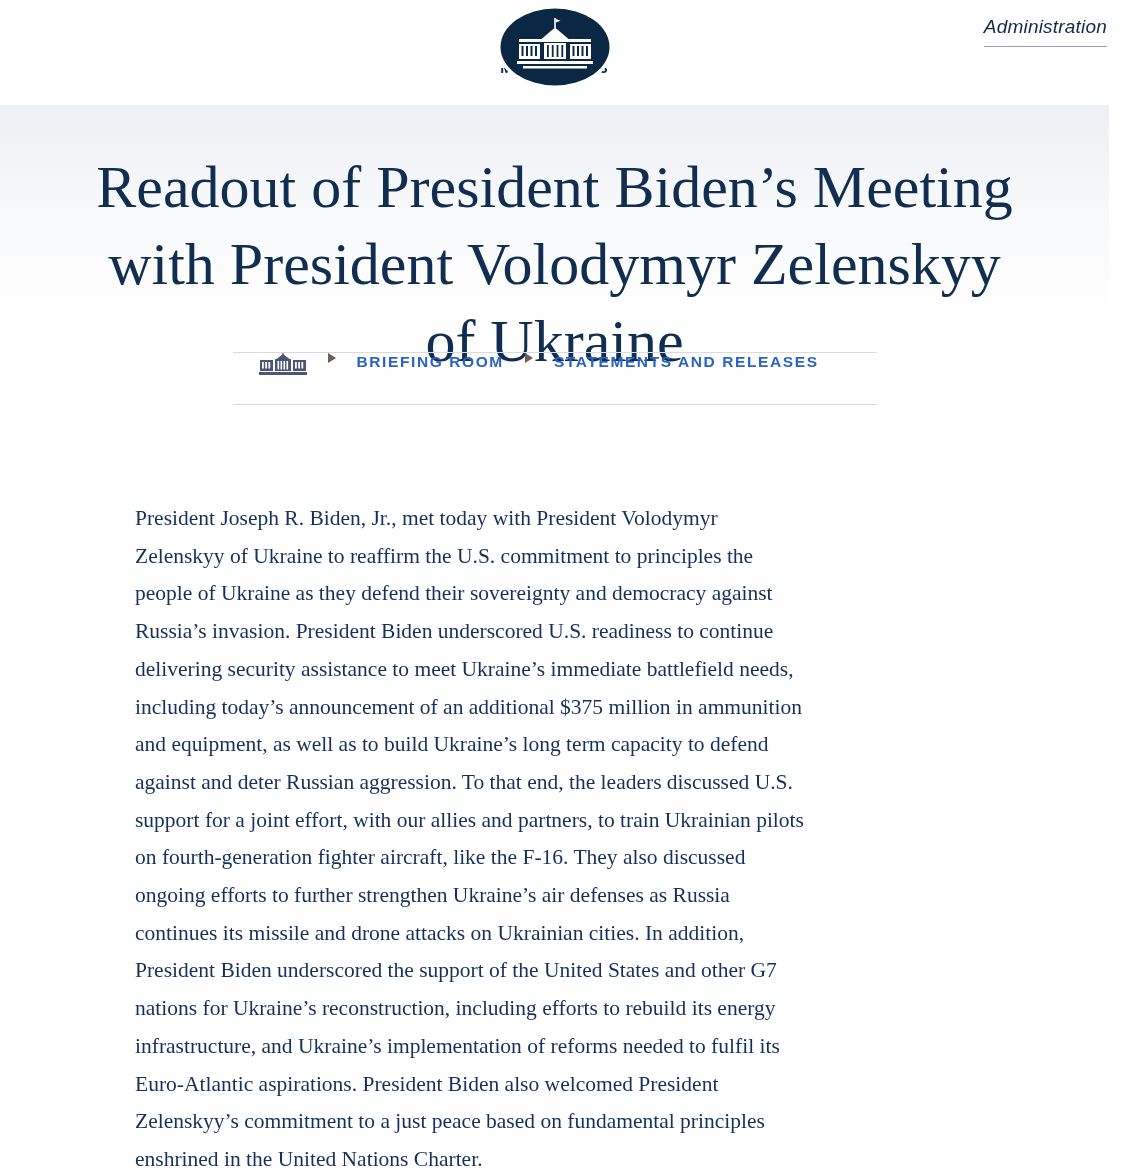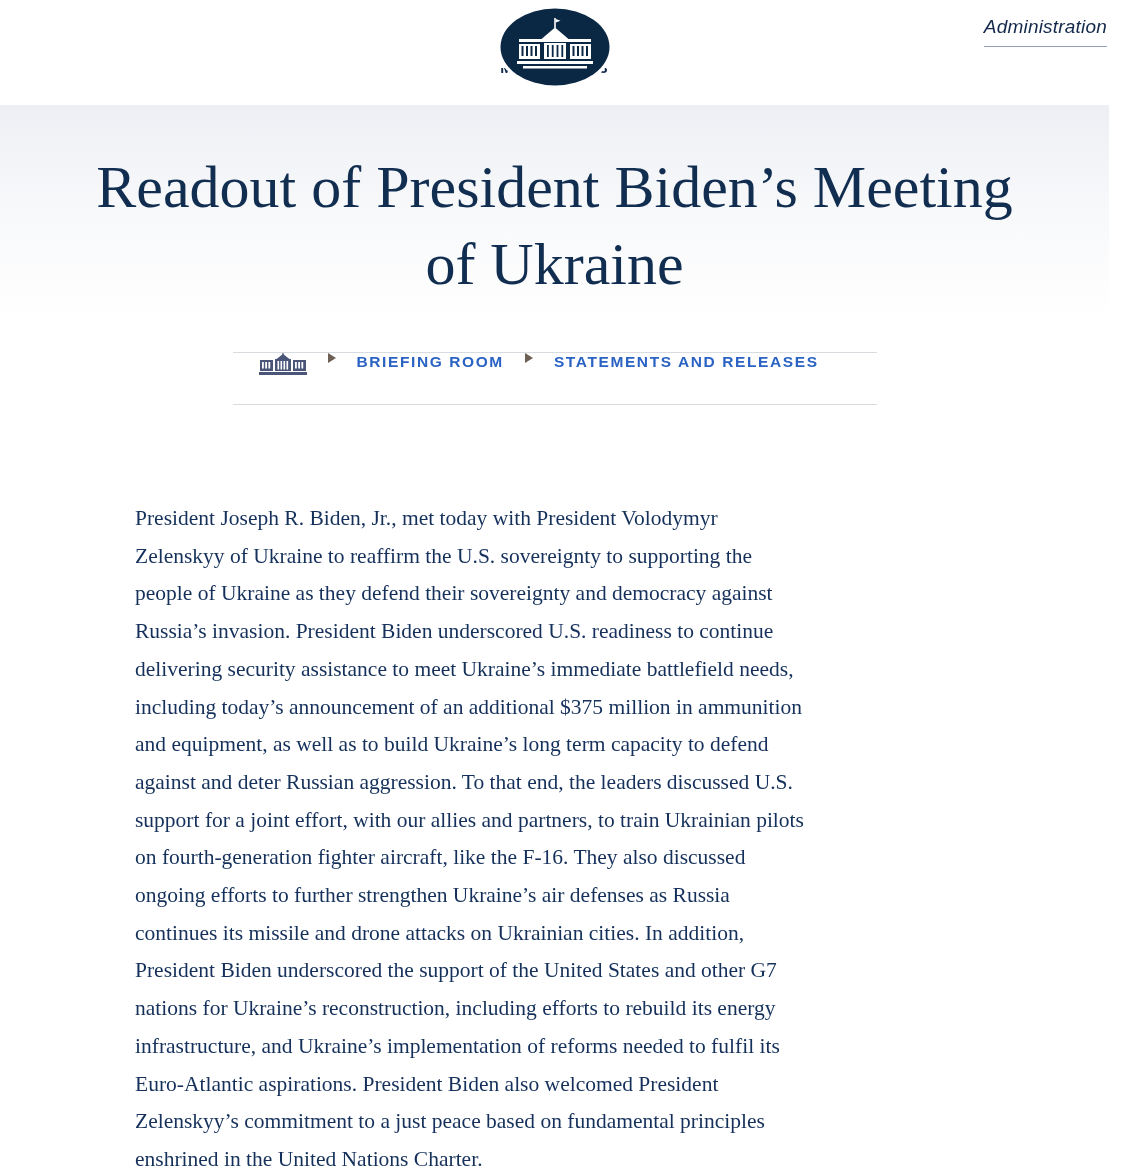--- a/index.html
+++ b/index.html
@@ -95,6 +95,7 @@
   <section class="hero">
     <h1 class="title">
         <div class="title-line">Readout of President Biden’s Meeting</div>
+        <div class="title-line">with President Volodymyr Zelenskyy</div>
         <div class="title-line">of Ukraine</div>
       </h1>
   </section>

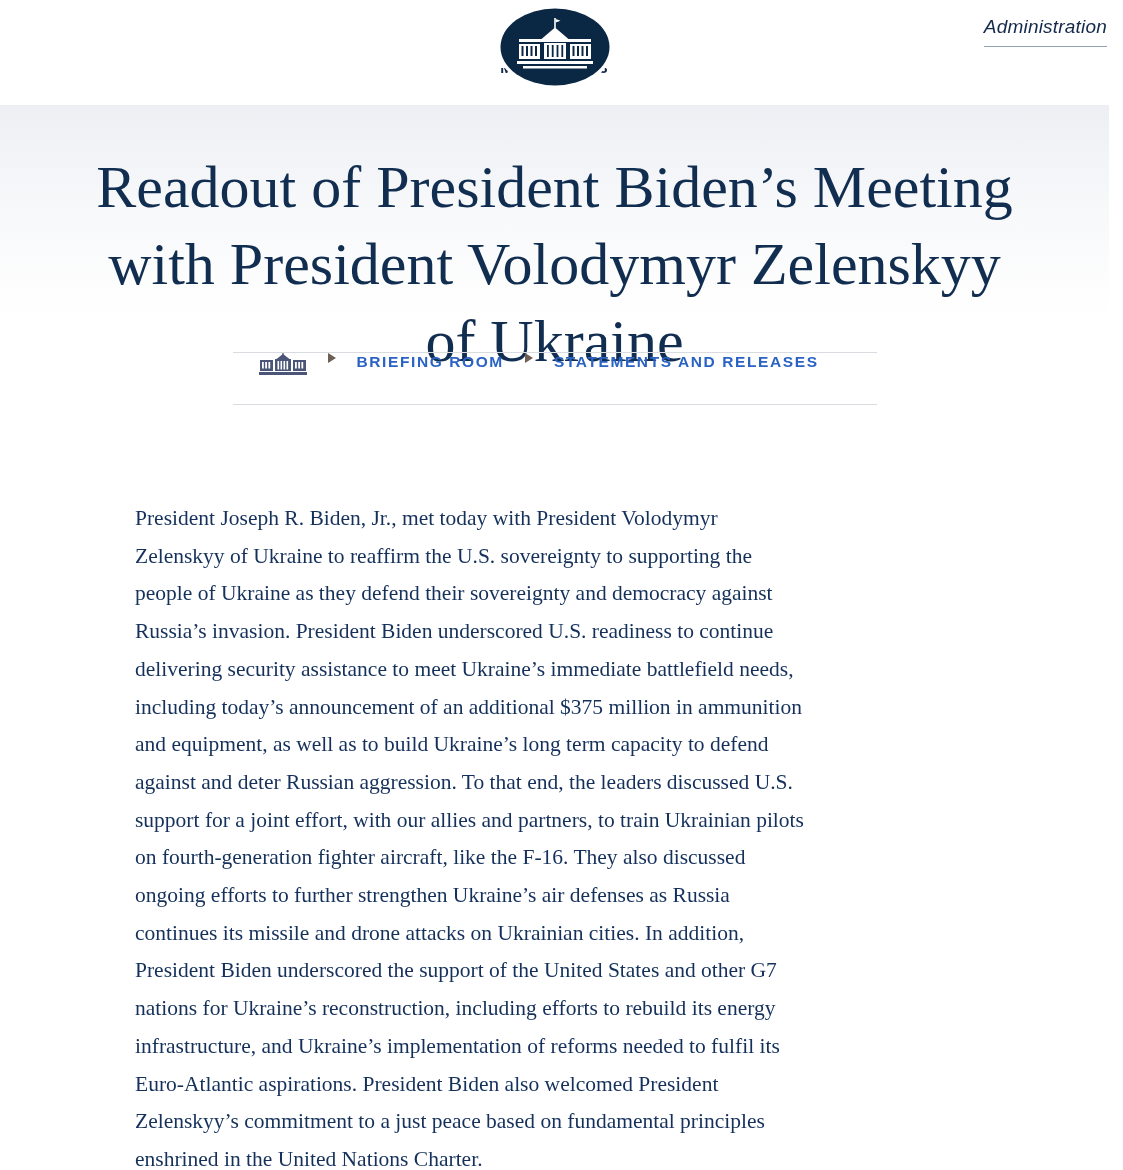--- a/index.html
+++ b/index.html
@@ -133,7 +133,7 @@
 
   <main class="body-text">
       <div class="body-line">President Joseph R. Biden, Jr., met today with President Volodymyr</div>
-      <div class="body-line">Zelenskyy of Ukraine to reaffirm the U.S. sovereignty to supporting the</div>
+      <div class="body-line">Zelenskyy of Ukraine to reaffirm the U.S. commitment to principles the</div>
       <div class="body-line">people of Ukraine as they defend their sovereignty and democracy against</div>
       <div class="body-line">Russia’s invasion. President Biden underscored U.S. readiness to continue</div>
       <div class="body-line">delivering security assistance to meet Ukraine’s immediate battlefield needs,</div>

